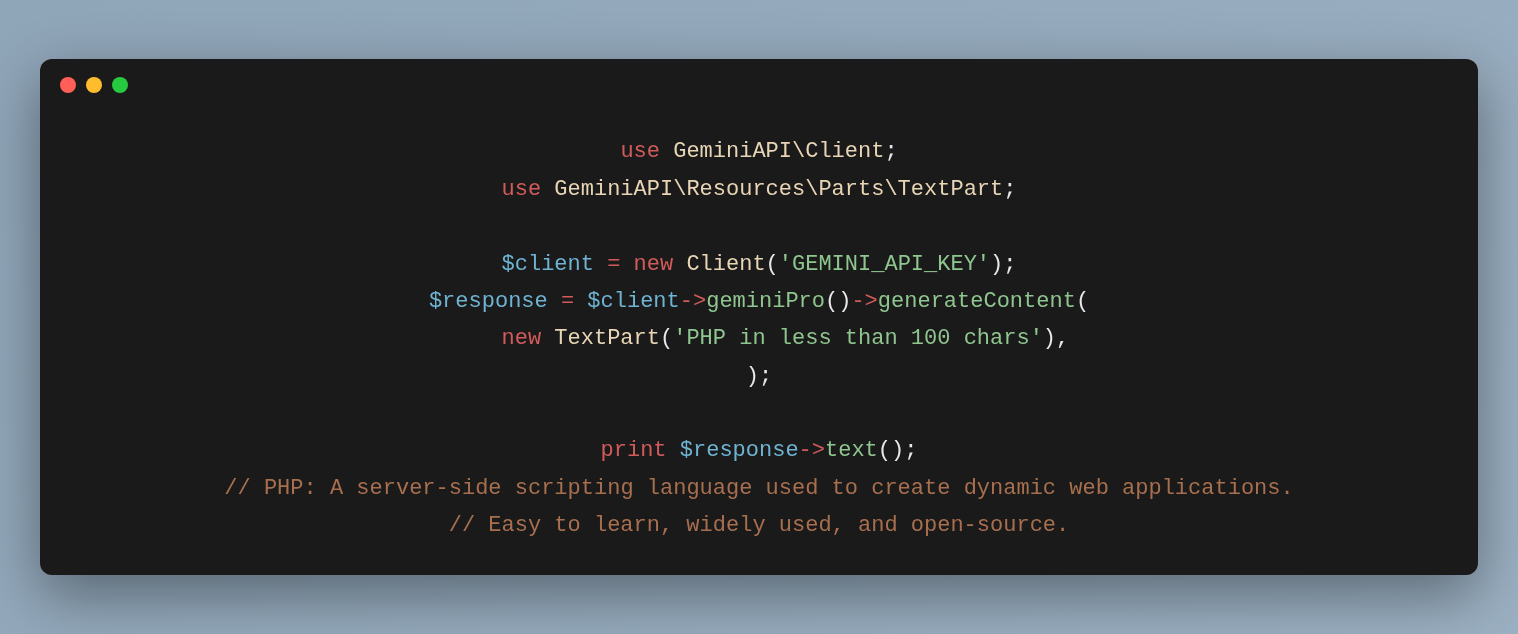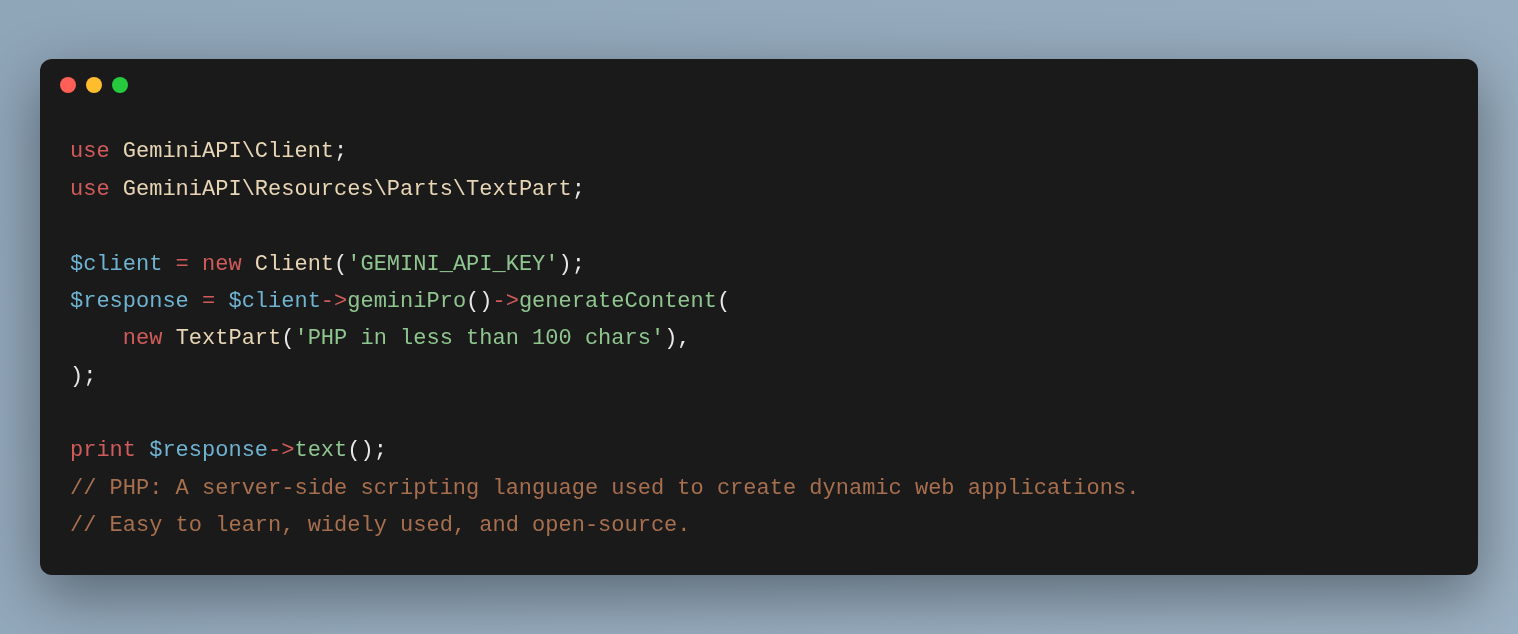--- a/index.html
+++ b/index.html
@@ -6,6 +6,7 @@
       margin: 0;
       padding: 0;
       box-sizing: border-box;
+      text-align: center;
     }
     body {
       background: linear-gradient(135deg, #8fa5b8 0%, #9bb0c2 100%);

